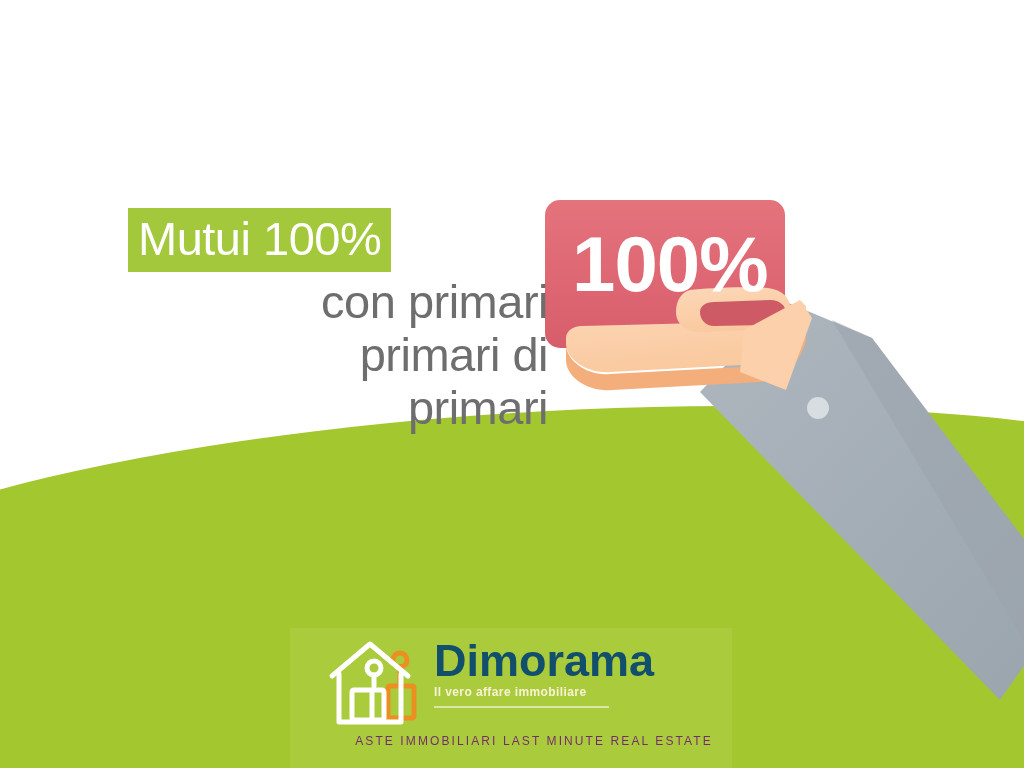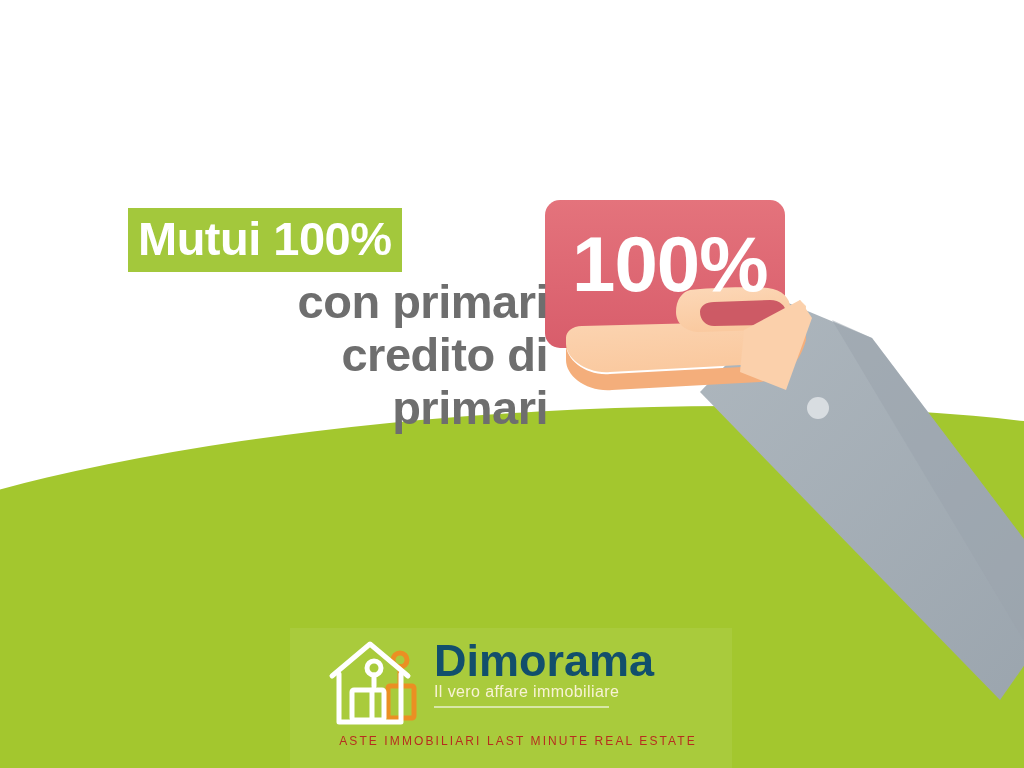--- a/index.html
+++ b/index.html
@@ -50,7 +50,7 @@
     display: block;
     font-size: 47px;
     line-height: 53px;
-    font-weight: bold;
+    font-weight: normal;
     color: #6E6E6E;
     letter-spacing: -0.5px;
     white-space: nowrap;

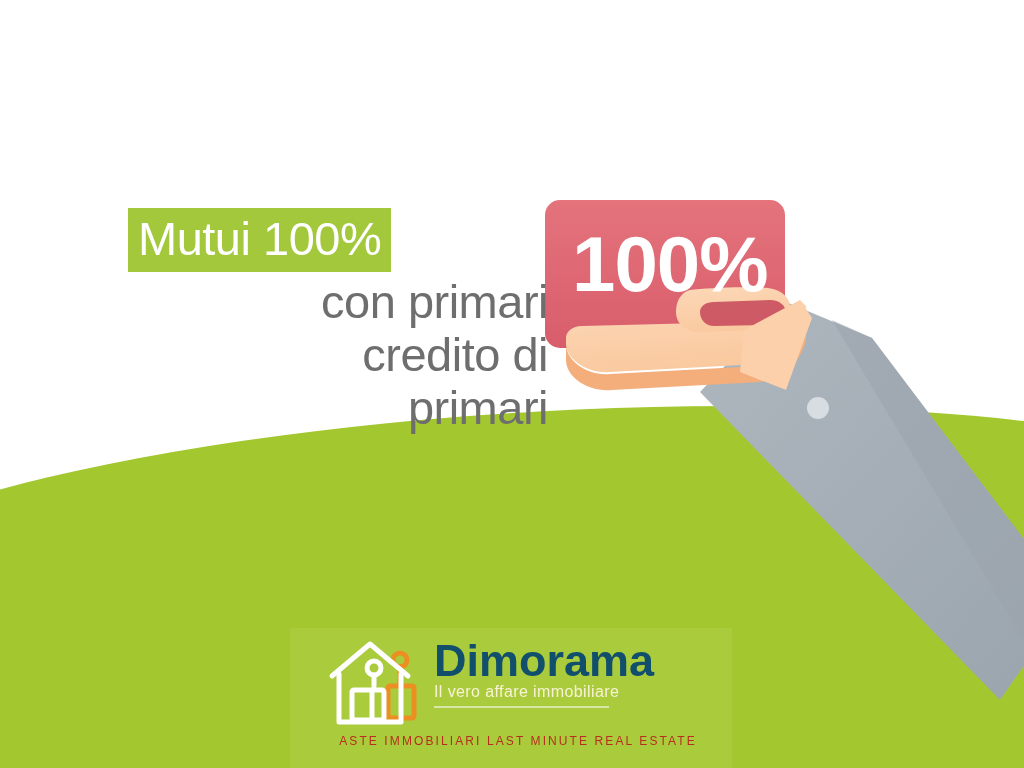--- a/index.html
+++ b/index.html
@@ -205,7 +205,7 @@
   <div class="headline">
     <span class="line"><span class="hl-mark">Mutui 100%</span></span>
     <span class="line rest">con primari</span>
-    <span class="line rest">credito di</span>
+    <span class="line rest">primari di</span>
     <span class="line rest">primari</span>
   </div>
 

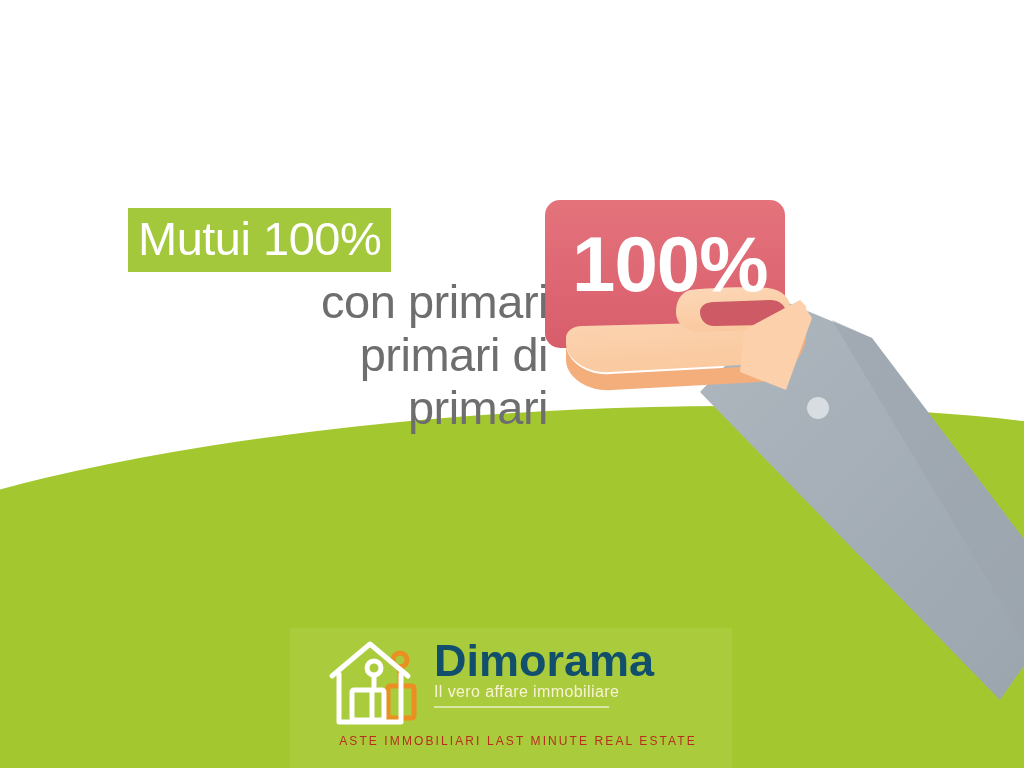--- a/index.html
+++ b/index.html
@@ -95,9 +95,9 @@
     white-space: nowrap;
   }
   .brand-tagline {
-    font-size: 16px;
+    font-size: 12px;
     line-height: 20px;
-    font-weight: normal;
+    font-weight: bold;
     color: #FDF5DD;
     letter-spacing: 0.4px;
     white-space: nowrap;

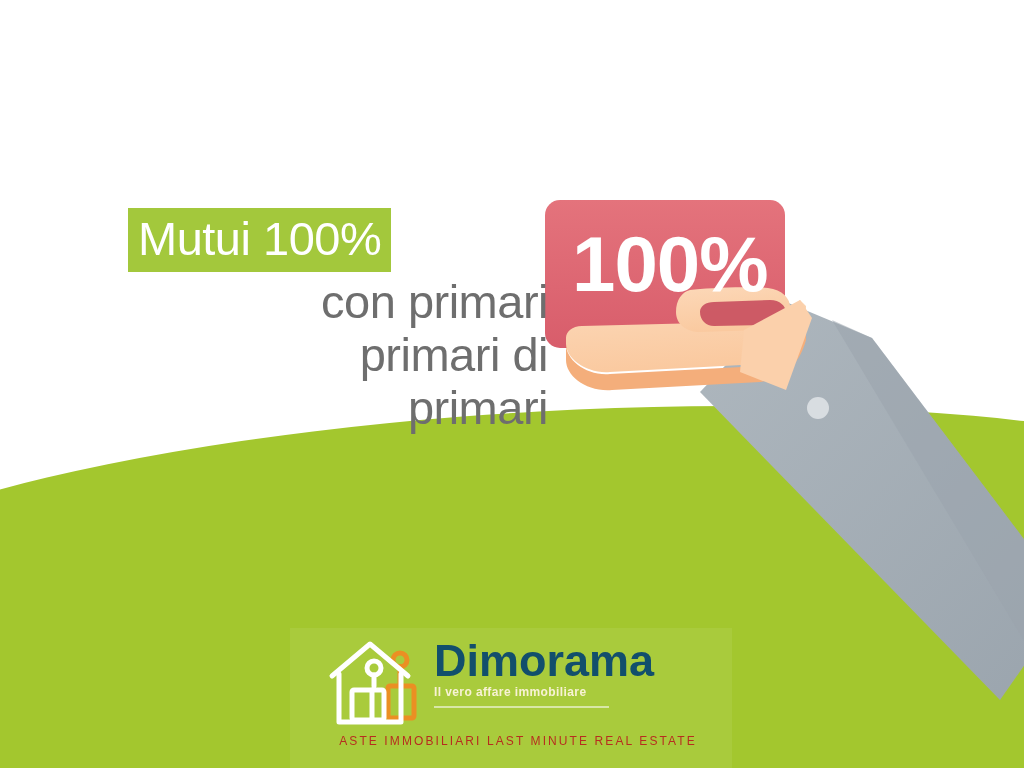--- a/index.html
+++ b/index.html
@@ -112,13 +112,13 @@
   }
   .logo-sub {
     position: absolute;
-    left: 2px;
+    left: 18px;
     top: 100px;
     width: 380px;
     text-align: center;
     font-size: 12px;
     letter-spacing: 2.1px;
-    color: #b91c1c;
+    color: #701a75;
     opacity: 0.9;
     white-space: nowrap;
   }

